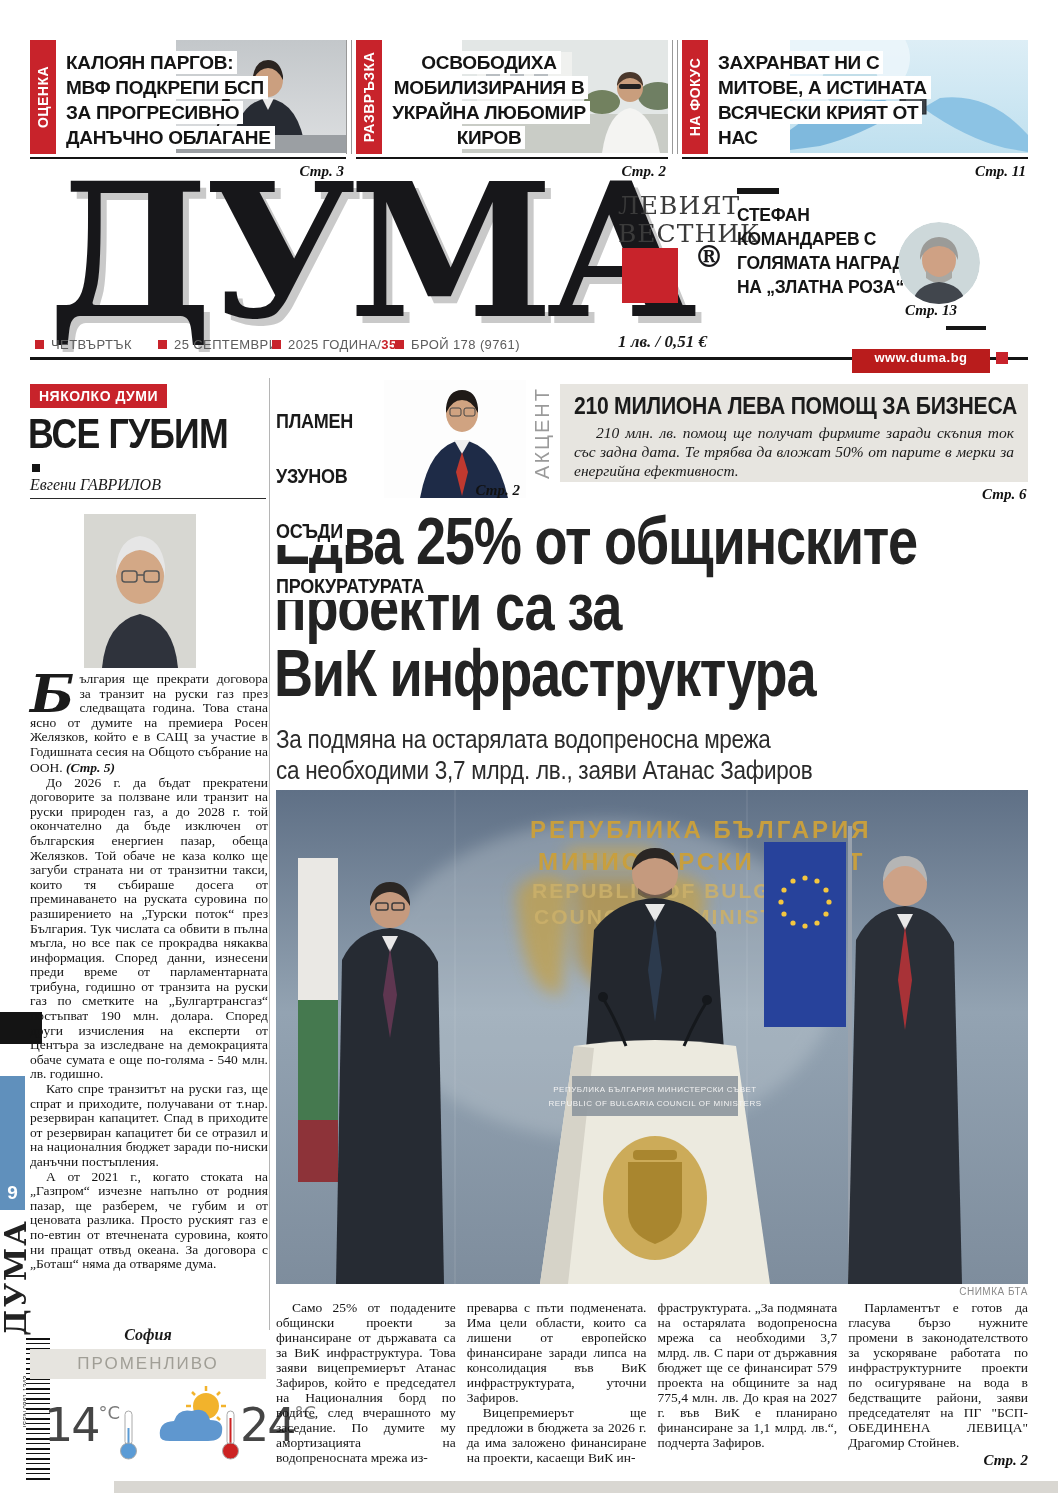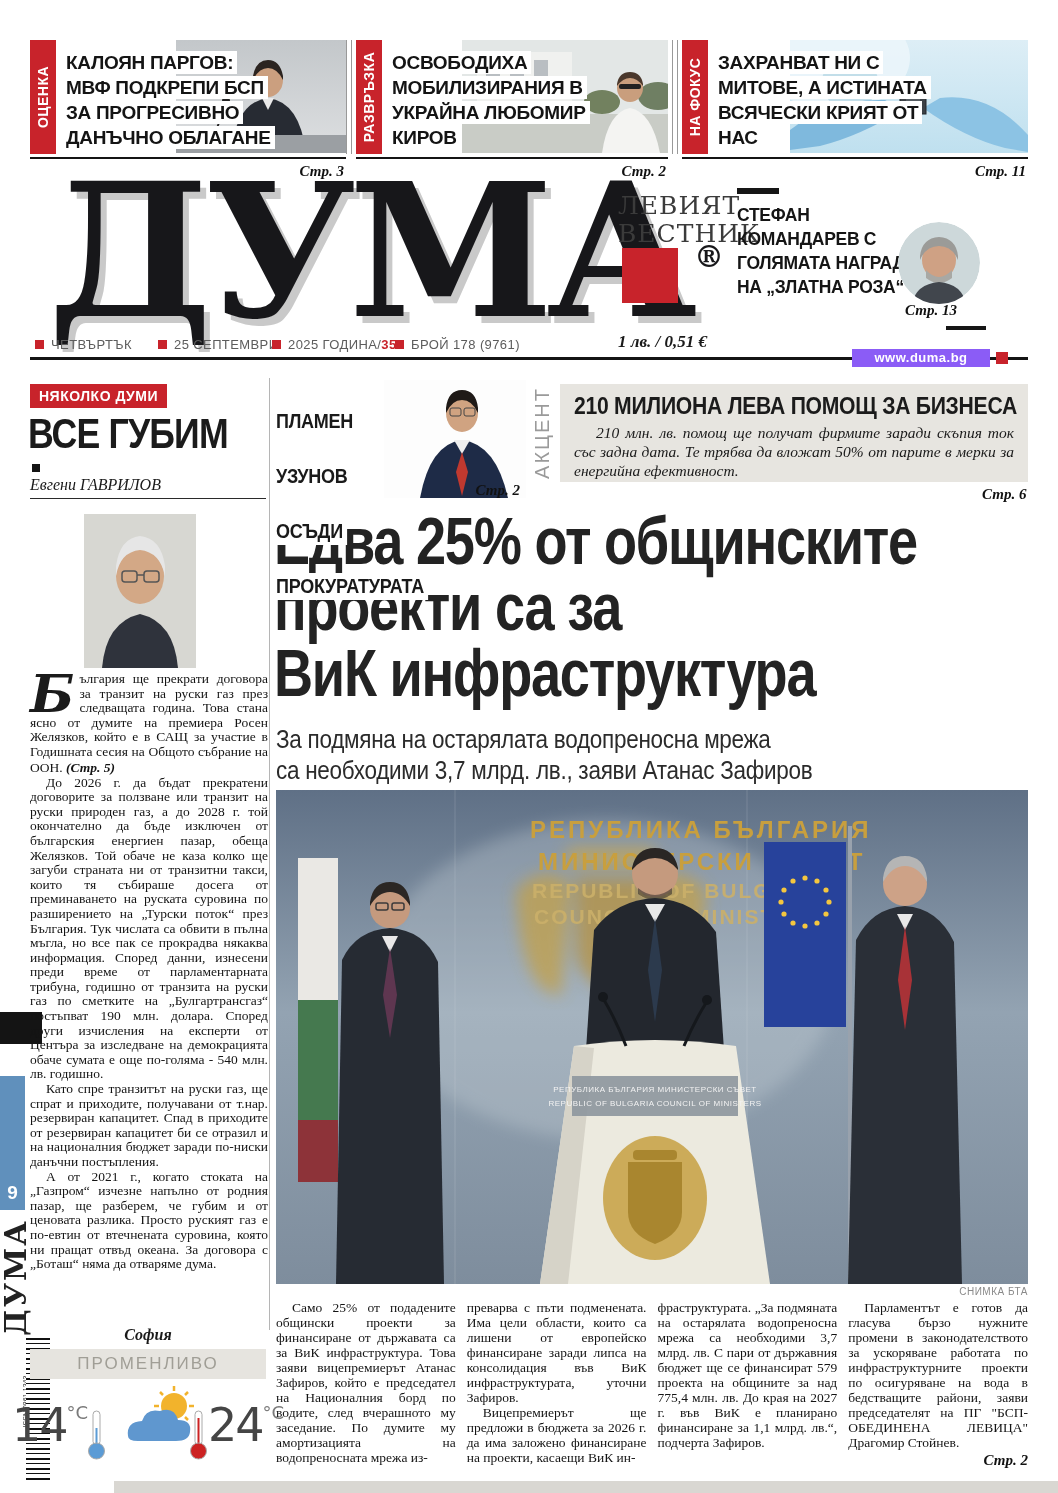--- a/index.html
+++ b/index.html
@@ -172,7 +172,7 @@
     <div class="t-tag">
         <span>РАЗВРЪЗКА</span>
       </div>
-    <div class="t-title" style="width:200px;"><span>ОСВОБОДИХА МОБИЛИЗИРАНИЯ В УКРАЙНА ЛЮБОМИР КИРОВ</span></div>
+    <div class="t-title" style="width:200px;text-align:center;"><span>ОСВОБОДИХА МОБИЛИЗИРАНИЯ В УКРАЙНА ЛЮБОМИР КИРОВ</span></div>
     <div class="t-rule"></div>
     <div class="t-page pref">Стр. 2</div>
   </div>

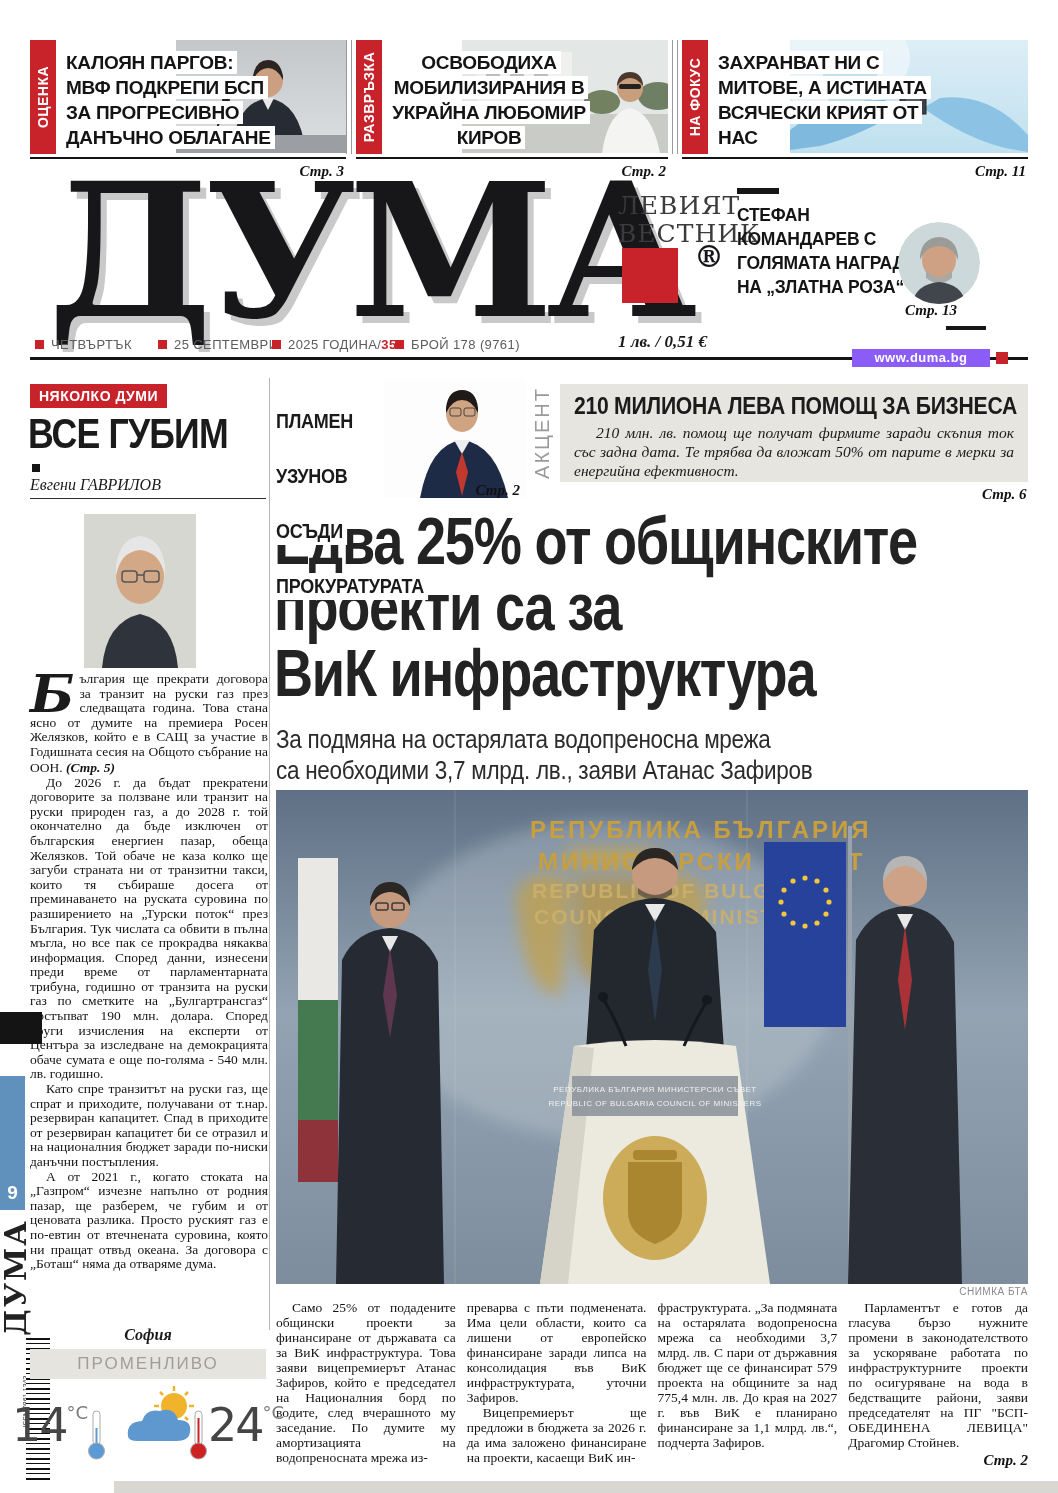--- a/index.html
+++ b/index.html
@@ -40,7 +40,7 @@
   .dl-red{color:#c8232b;font-weight:700;}
   .price{position:absolute;left:618px;top:332px;font:italic 700 17px "Liberation Serif",serif;}
   .thickrule{position:absolute;left:30px;top:357px;width:998px;height:3px;background:#141414;}
-  .webbox{position:absolute;left:852px;top:349px;width:138px;height:18px;background:#8b5cf6;color:#fff;
+  .webbox{position:absolute;left:852px;top:349px;width:138px;height:24px;background:#b91c1c;color:#fff;
           font:700 13px/18px "Liberation Sans",sans-serif;text-align:center;letter-spacing:.5px;z-index:2;}
   .webbox-sq{position:absolute;left:996px;top:352px;width:12px;height:12px;background:#c8232b;z-index:2;}
 

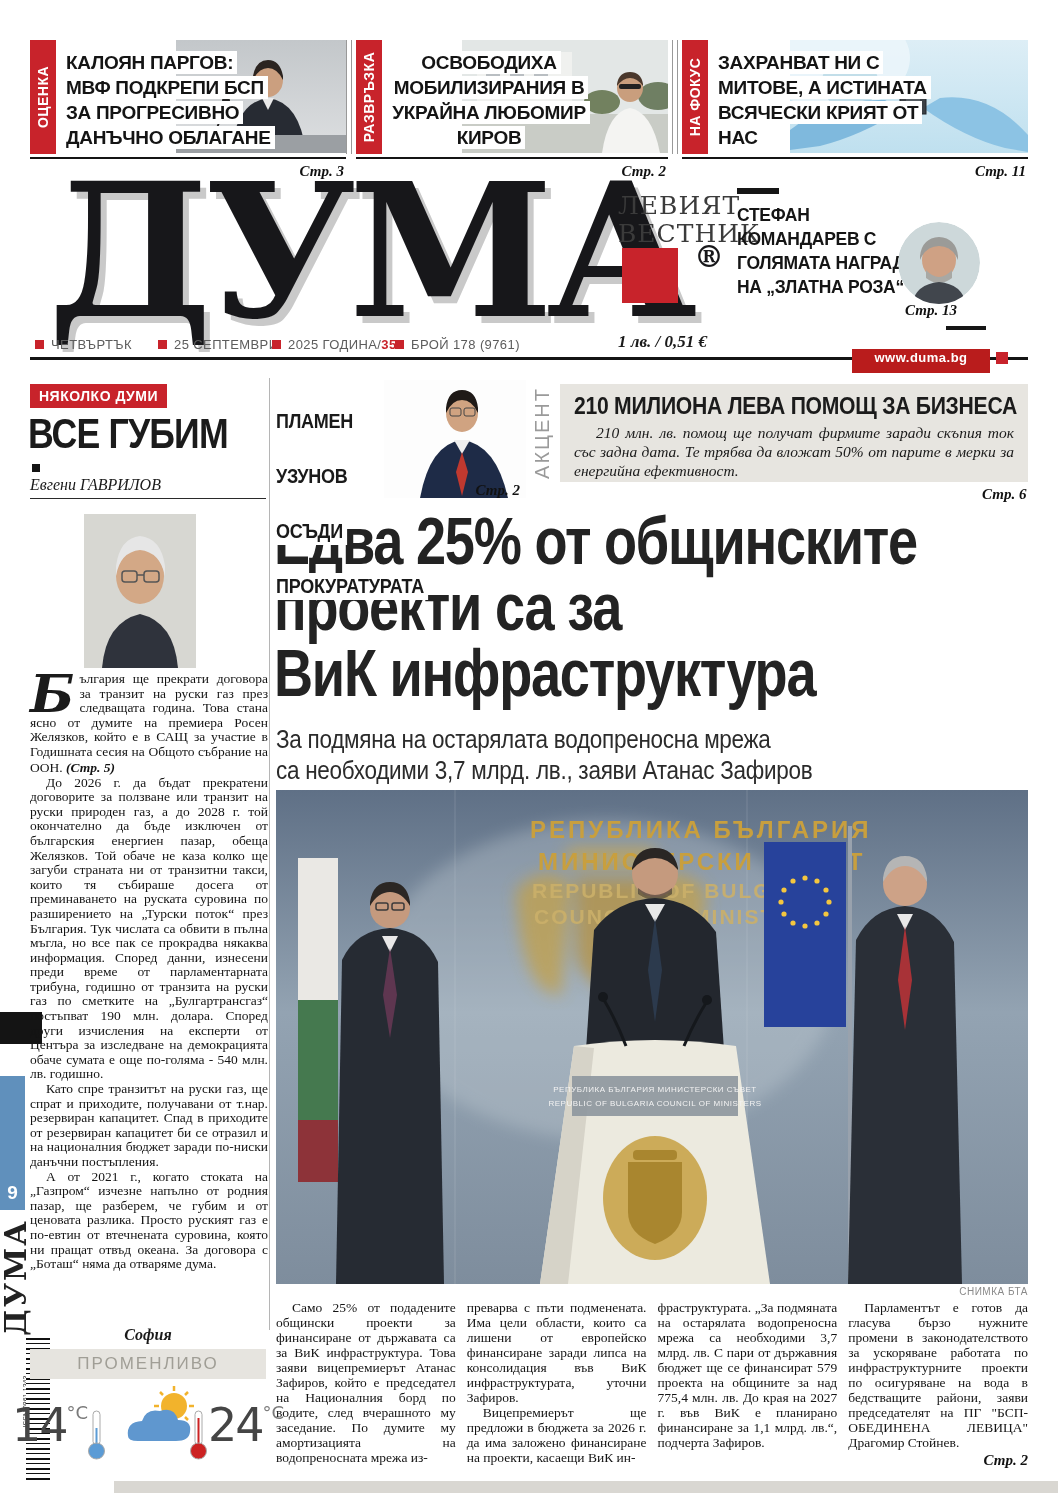--- a/index.html
+++ b/index.html
@@ -78,7 +78,7 @@
           font:italic 700 16px "Liberation Serif",serif;}
   .w-bar{position:absolute;left:30px;top:1349px;width:236px;height:30px;background:#e6e4df;
          font:400 17px/30px "Liberation Sans",sans-serif;color:#a09e96;text-align:center;letter-spacing:2px;}
-  .w-row{position:absolute;left:12px;top:1386px;width:244px;height:78px;text-align:center;}
+  .w-row{position:absolute;left:44px;top:1386px;width:244px;height:78px;text-align:center;}
   .w-temp{font:400 46px "DejaVu Sans",sans-serif;color:#454545;letter-spacing:-2px;}
   .w-unit{font:400 18px "DejaVu Sans",sans-serif;color:#7a7a7a;vertical-align:22px;letter-spacing:0;}
 

